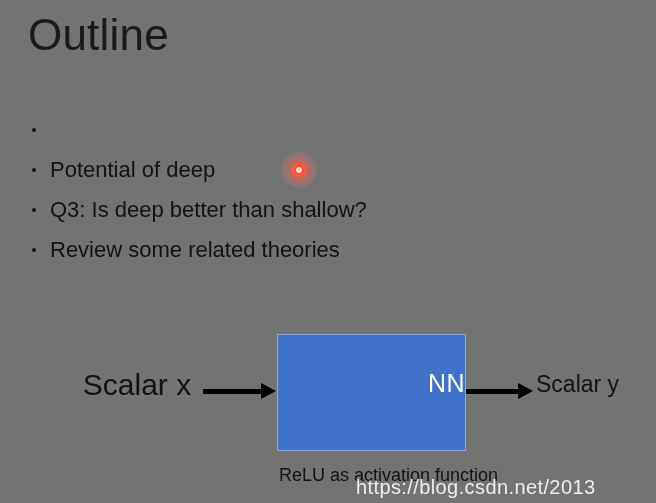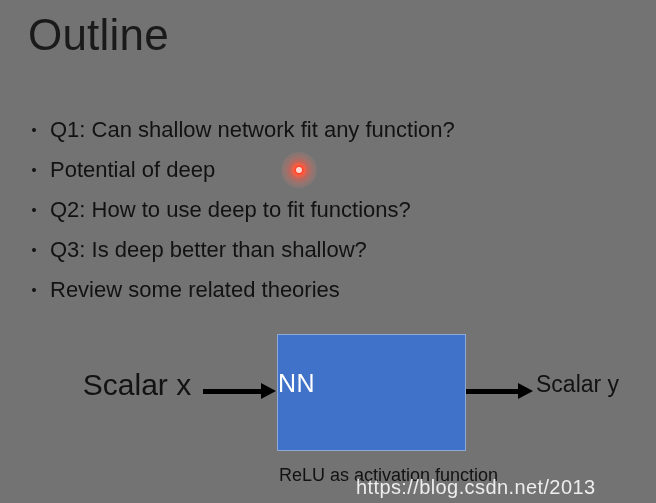--- a/index.html
+++ b/index.html
@@ -216,7 +216,6 @@
   <ul id="bullet-list">
     <li>
       <span class="bullet-dot"></span>
-      <span>Q1: Can shallow network fit any function?</span>
     </li>
     <li>
       <span class="bullet-dot"></span>

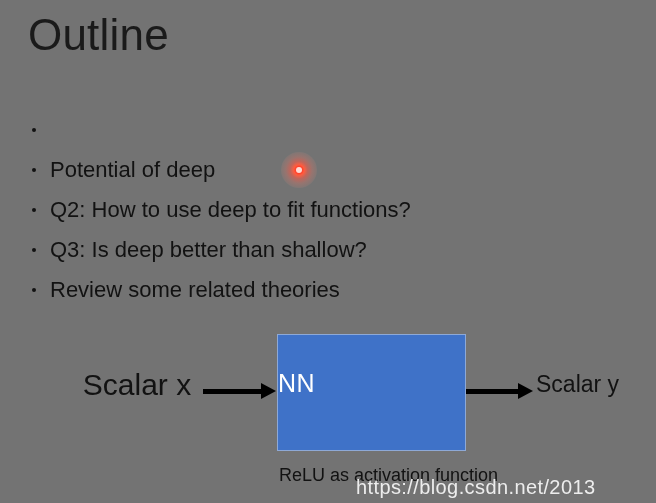--- a/index.html
+++ b/index.html
@@ -223,10 +223,6 @@
     </li>
     <li>
       <span class="bullet-dot"></span>
-      <span>Q2: How to use deep to fit functions?</span>
-    </li>
-    <li>
-      <span class="bullet-dot"></span>
       <span>Q3: Is deep better than shallow?</span>
     </li>
     <li>

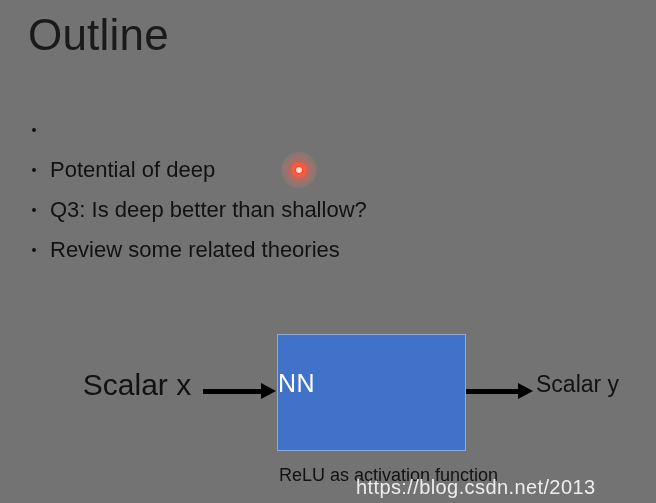--- a/index.html
+++ b/index.html
@@ -111,7 +111,7 @@
     box-sizing: border-box;
     display: flex;
     align-items: center;
-    justify-content: flex-start;
+    justify-content: flex-end;
   }
   #nn-box-label {
     color: #ffffff;

